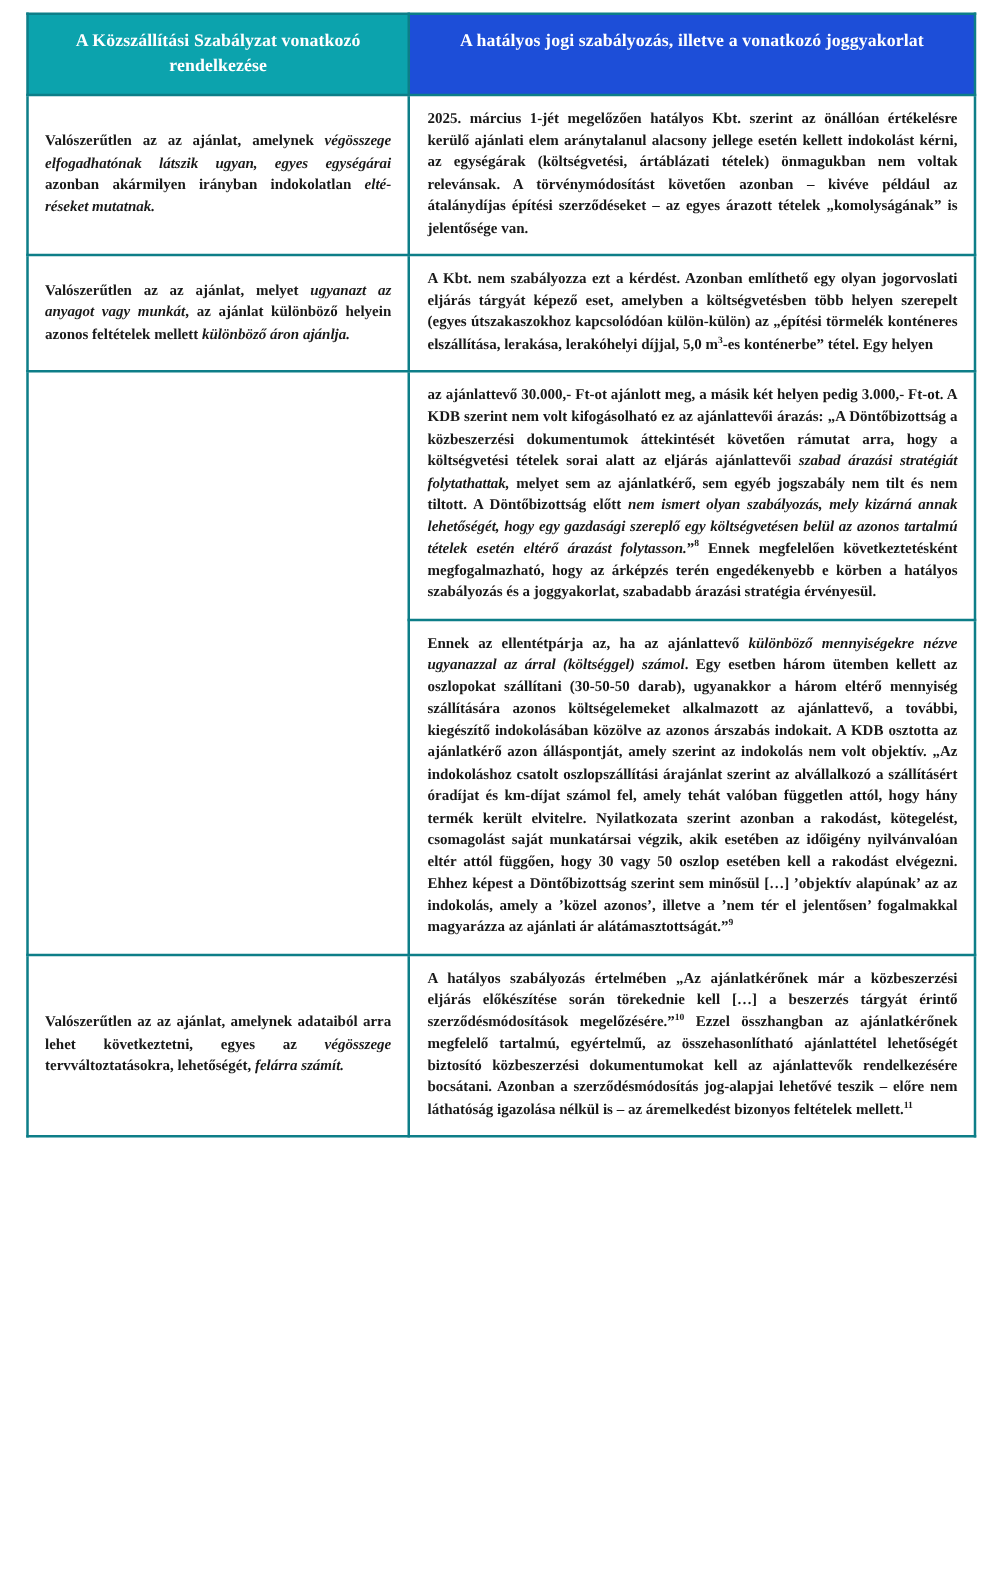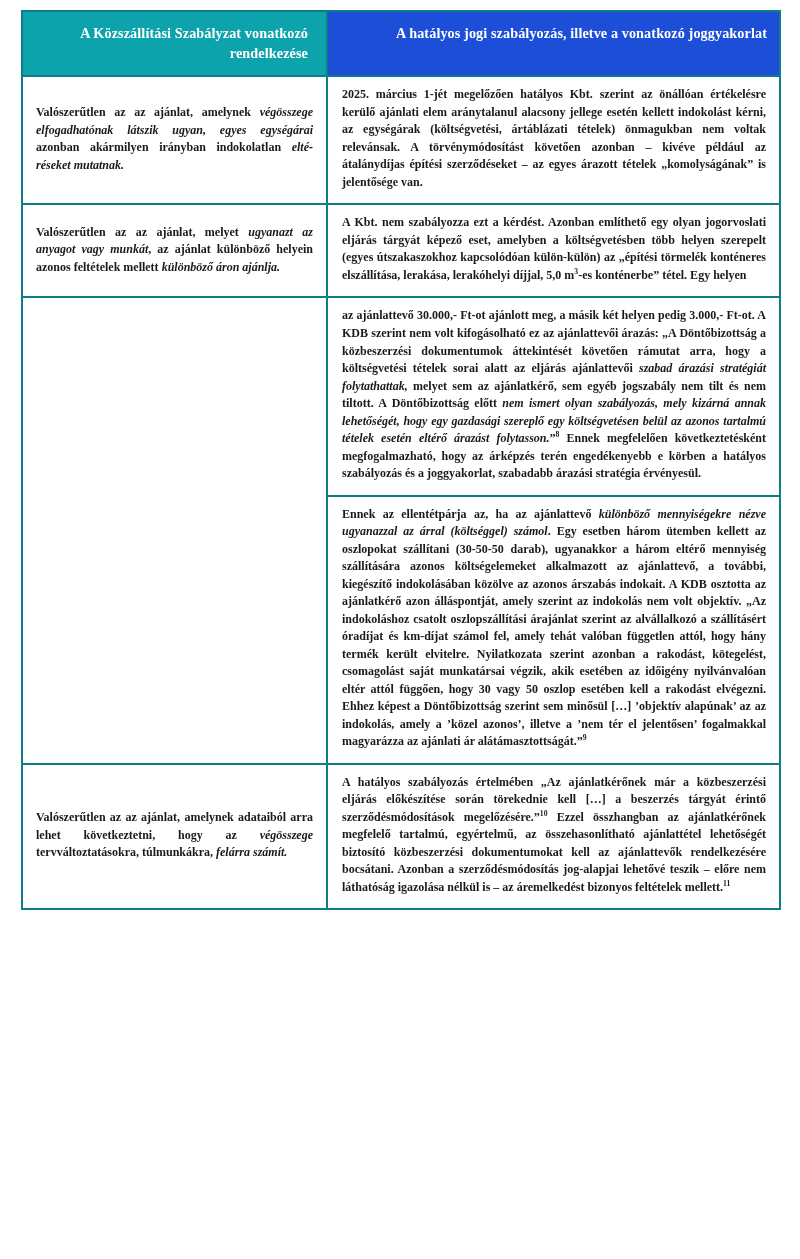--- a/index.html
+++ b/index.html
@@ -45,7 +45,7 @@
     background: #0ca3ad;
     color: #ffffff;
     border: 2px solid #0d7e88;
-    text-align: right;
+    text-align: center;
     font-weight: 700;
     font-size: 14.2px;
     line-height: 1.42;

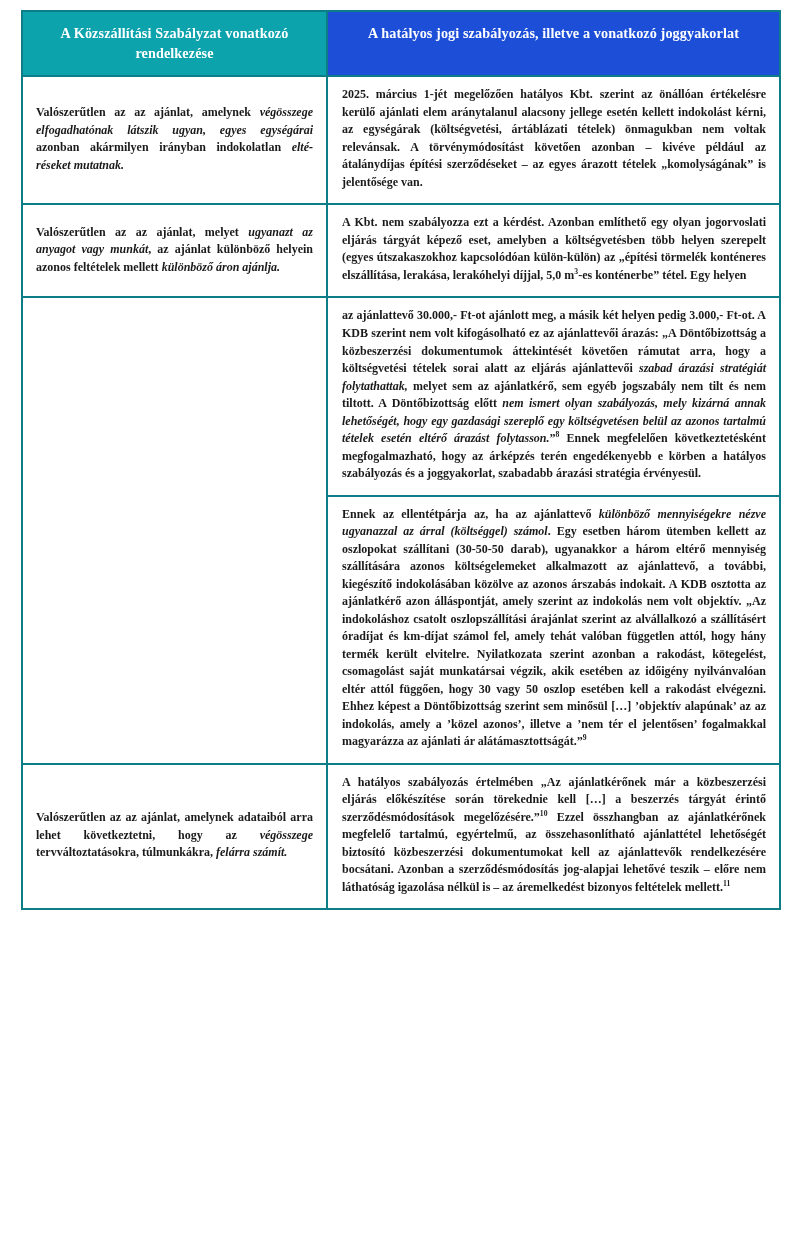--- a/index.html
+++ b/index.html
@@ -145,7 +145,7 @@
 
       <tr>
         <td class="cell left vmid" style="border-color: rgb(13, 126, 136);">
-          <p><span>Valószerűtlen az az ajánlat, amelynek adataiból arra lehet következtetni,  hogy az </span><i>végösszege</i><span> tervváltoztatásokra, túlmunkákra, </span><i>felárra számít.</i></p>
+          <p><span>Valószerűtlen az az ajánlat, amelynek adataiból arra lehet következtetni,  egyes az </span><i>végösszege</i><span> tervváltoztatásokra, túlmunkákra, </span><i>felárra számít.</i></p>
         </td>
         <td class="cell right vtop" style="border-color: rgb(13, 126, 136);">
           <p><span>A hatályos szabályozás értelmében  „Az ajánlatkérőnek már a közbeszerzési eljárás előkészítése során törekednie kell […] a beszerzés tárgyát érintő szerződésmódosítások megelőzésére.”</span><sup>10</sup><span> Ezzel összhangban az ajánlatkérőnek megfelelő tartalmú, egyértelmű, az összehasonlítható ajánlattétel lehetőségét biztosító közbeszerzési dokumentumokat kell az ajánlattevők rendelkezésére bocsátani. Azonban a szerződésmódosítás jog-alapjai lehetővé teszik – előre nem láthatóság igazolása nélkül is – az áremelkedést bizonyos feltételek mellett.</span><sup>11</sup></p>

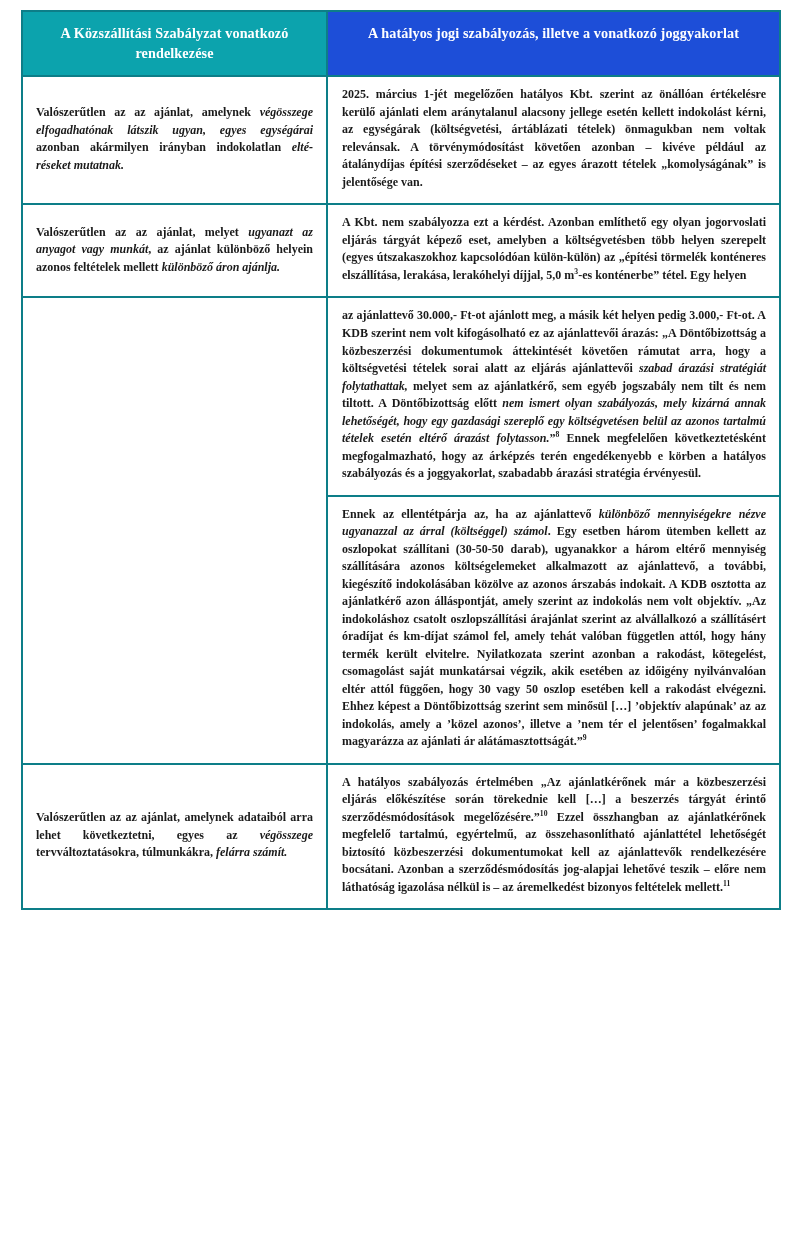--- a/index.html
+++ b/index.html
@@ -145,7 +145,7 @@
 
       <tr>
         <td class="cell left vmid" style="border-color: rgb(13, 126, 136);">
-          <p><span>Valószerűtlen az az ajánlat, amelynek adataiból arra lehet következtetni,  egyes az </span><i>végösszege</i><span> tervváltoztatásokra, túlmunkákra, </span><i>felárra számít.</i></p>
+          <p><span>Valószerűtlen az az ajánlat, amelynek adataiból arra lehet következtetni,  egyes az </span><i>végösszege</i><span> tervváltoztatásokra, lehetőségét, </span><i>felárra számít.</i></p>
         </td>
         <td class="cell right vtop" style="border-color: rgb(13, 126, 136);">
           <p><span>A hatályos szabályozás értelmében  „Az ajánlatkérőnek már a közbeszerzési eljárás előkészítése során törekednie kell […] a beszerzés tárgyát érintő szerződésmódosítások megelőzésére.”</span><sup>10</sup><span> Ezzel összhangban az ajánlatkérőnek megfelelő tartalmú, egyértelmű, az összehasonlítható ajánlattétel lehetőségét biztosító közbeszerzési dokumentumokat kell az ajánlattevők rendelkezésére bocsátani. Azonban a szerződésmódosítás jog-alapjai lehetővé teszik – előre nem láthatóság igazolása nélkül is – az áremelkedést bizonyos feltételek mellett.</span><sup>11</sup></p>

